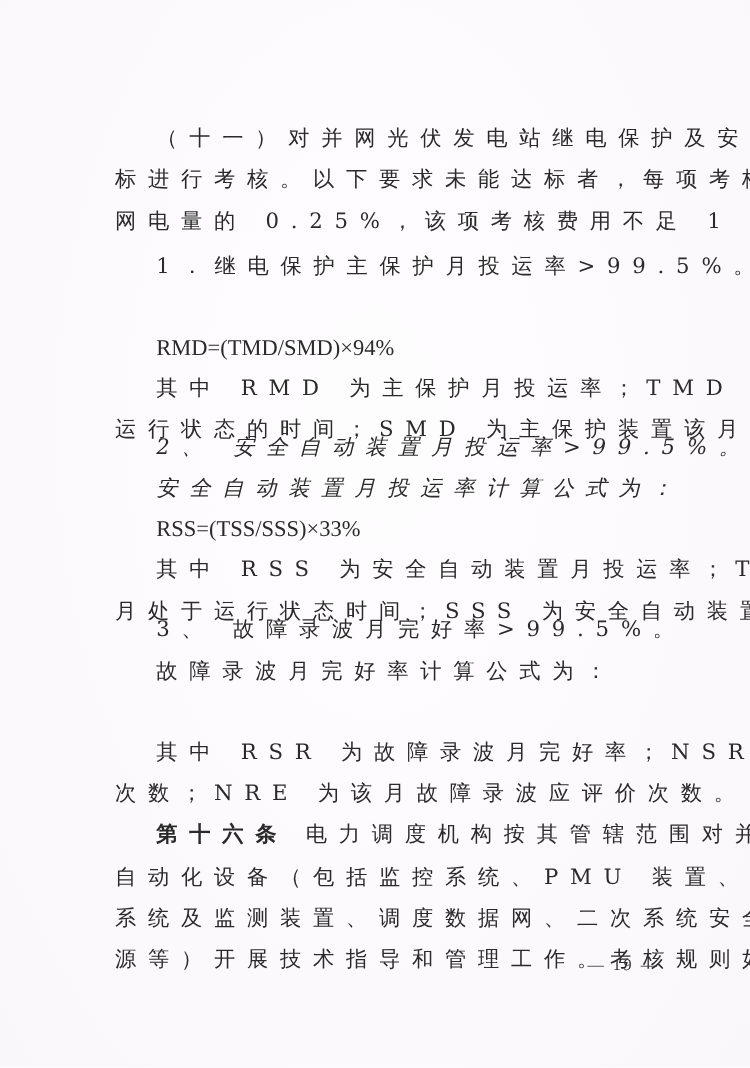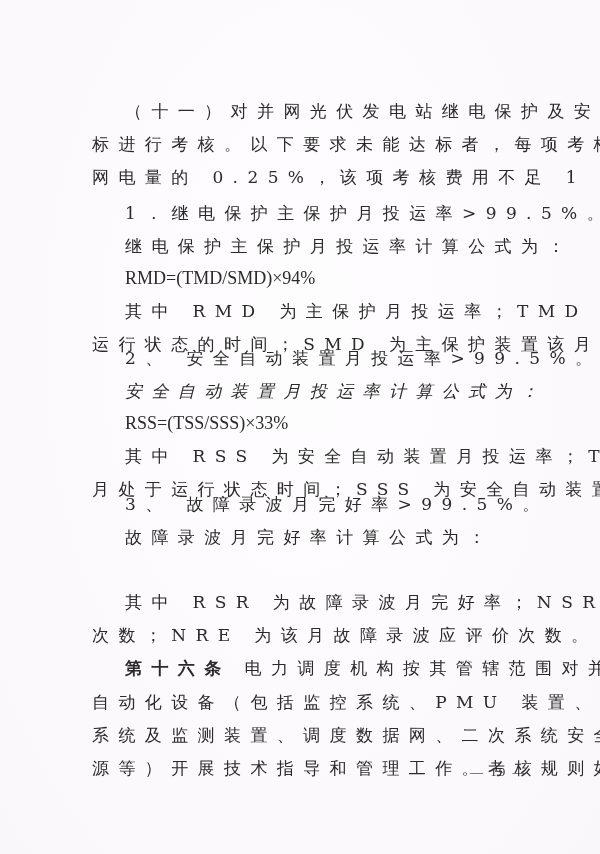--- a/index.html
+++ b/index.html
@@ -58,7 +58,6 @@
   <div class="line" style="top:161px;">网电量的 0.25%，该项考核费用不足 1 元按 1 万元考核。</div>
 
   <div class="line indent" style="top:197px;">1．继电保护主保护月投运率&gt;99.5%。</div>
-  <div class="line indent" style="top:230px;">继电保护主保护月投运率计算公式为：</div>
   <div class="line indent formula" style="top:262px;">RMD=(TMD/SMD)×94%</div>
   <div class="line indent" style="top:295px;">其中 RMD 为主保护月投运率；TMD 为主保护装置该月处于</div>
   <div class="line" style="top:328px;">运行状态的时间；SMD 为主保护装置该月应运行时间。</div>

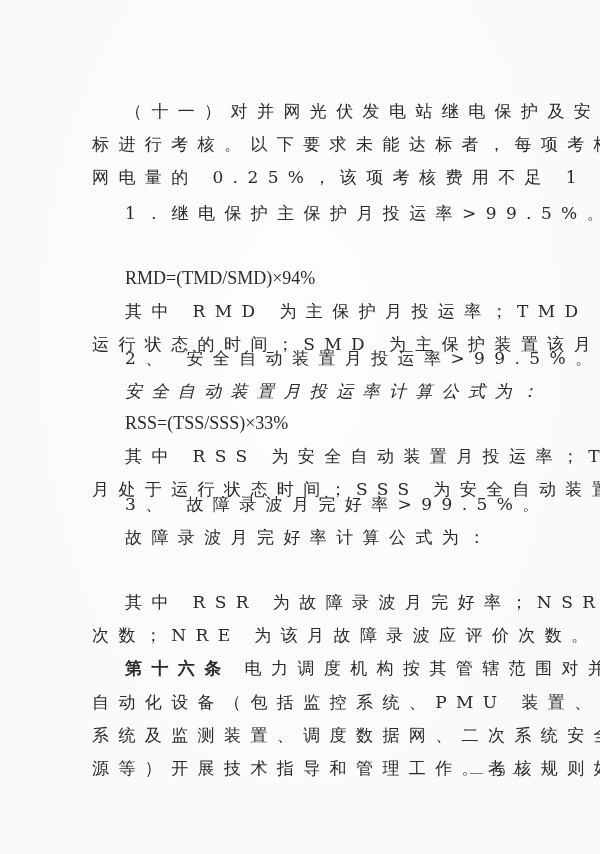--- a/index.html
+++ b/index.html
@@ -62,7 +62,7 @@
   <div class="line indent" style="top:295px;">其中 RMD 为主保护月投运率；TMD 为主保护装置该月处于</div>
   <div class="line" style="top:328px;">运行状态的时间；SMD 为主保护装置该月应运行时间。</div>
 
-  <div class="line indent" style="top:342px;">2、 安全自动装置月投运率&gt;99.5%。</div>
+  <div class="line indent" style="top:342px;font-style:italic;">2、 安全自动装置月投运率&gt;99.5%。</div>
   <div class="line indent" style="top:375px;font-style:italic;">安全自动装置月投运率计算公式为：</div>
   <div class="line indent formula" style="top:407px;">RSS=(TSS/SSS)×33%</div>
   <div class="line indent" style="top:440px;">其中 RSS 为安全自动装置月投运率；TSS 为安全自动装置该</div>

